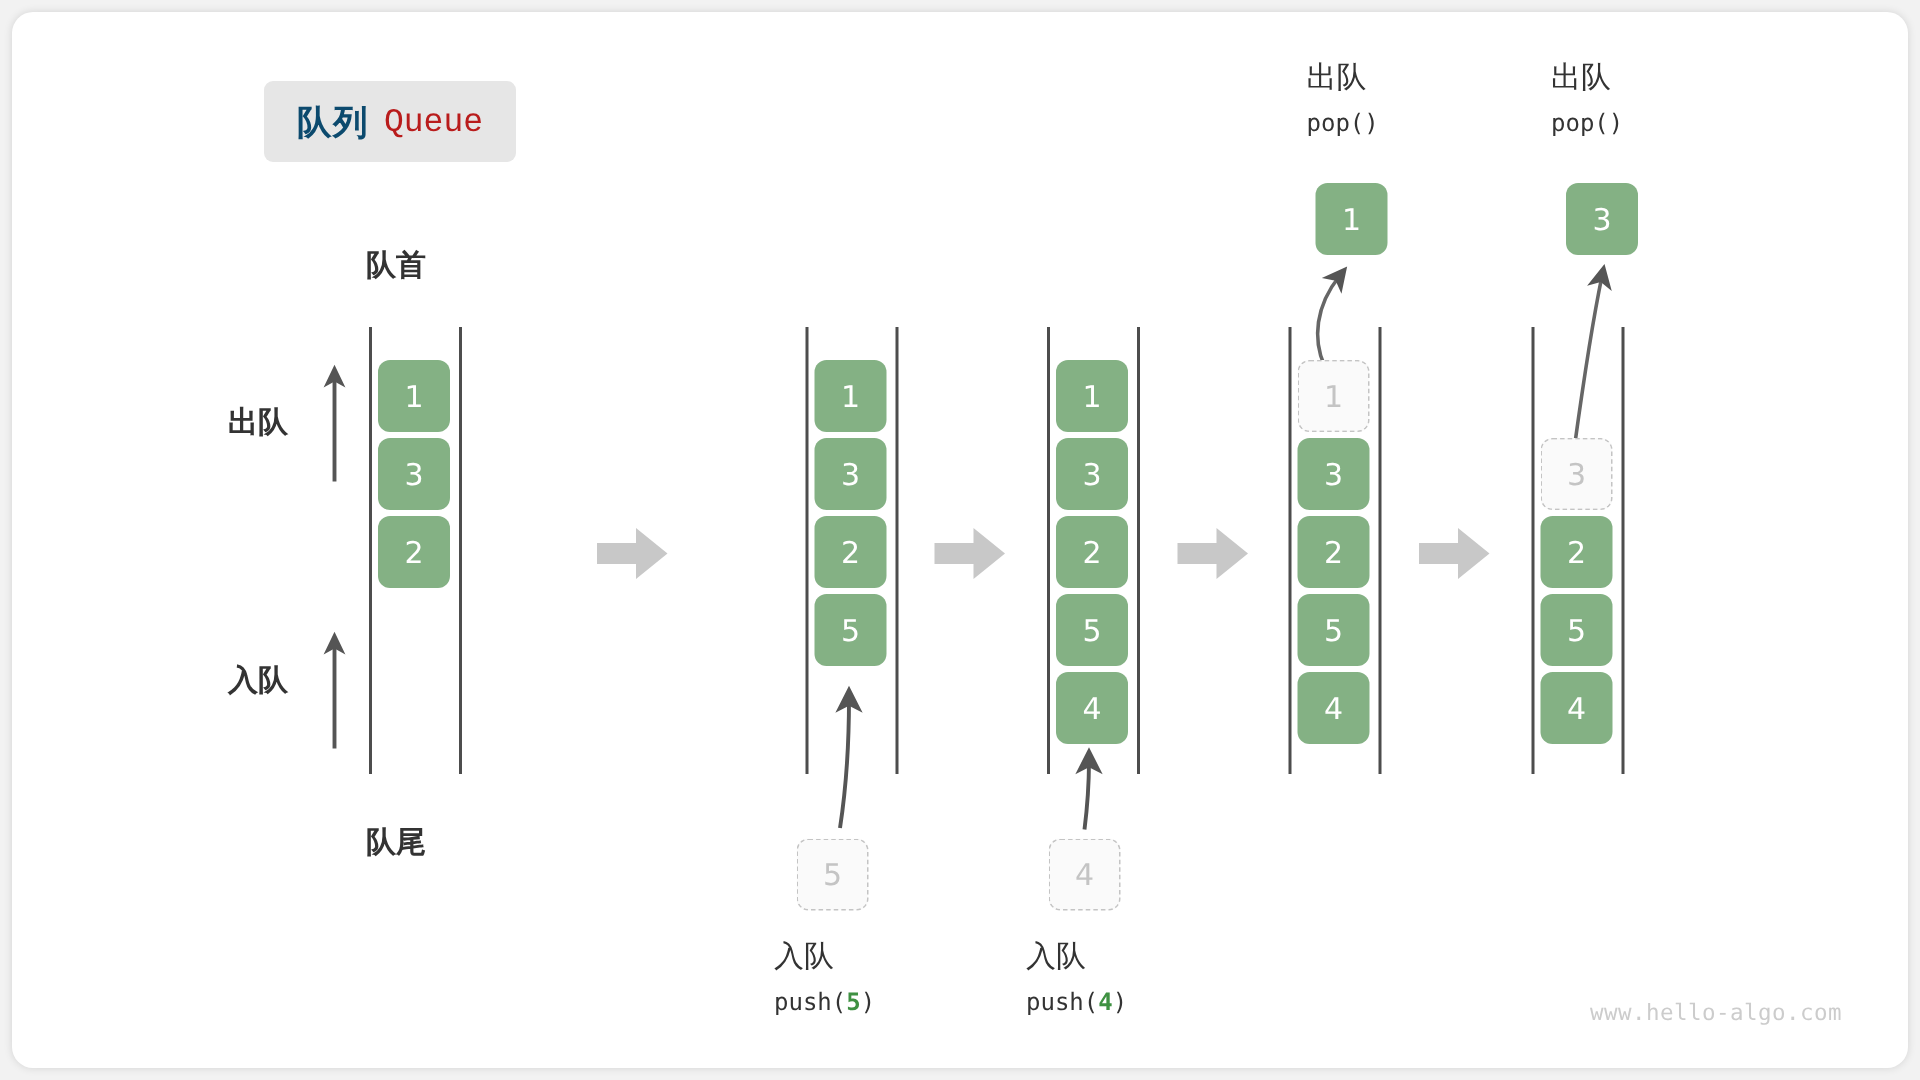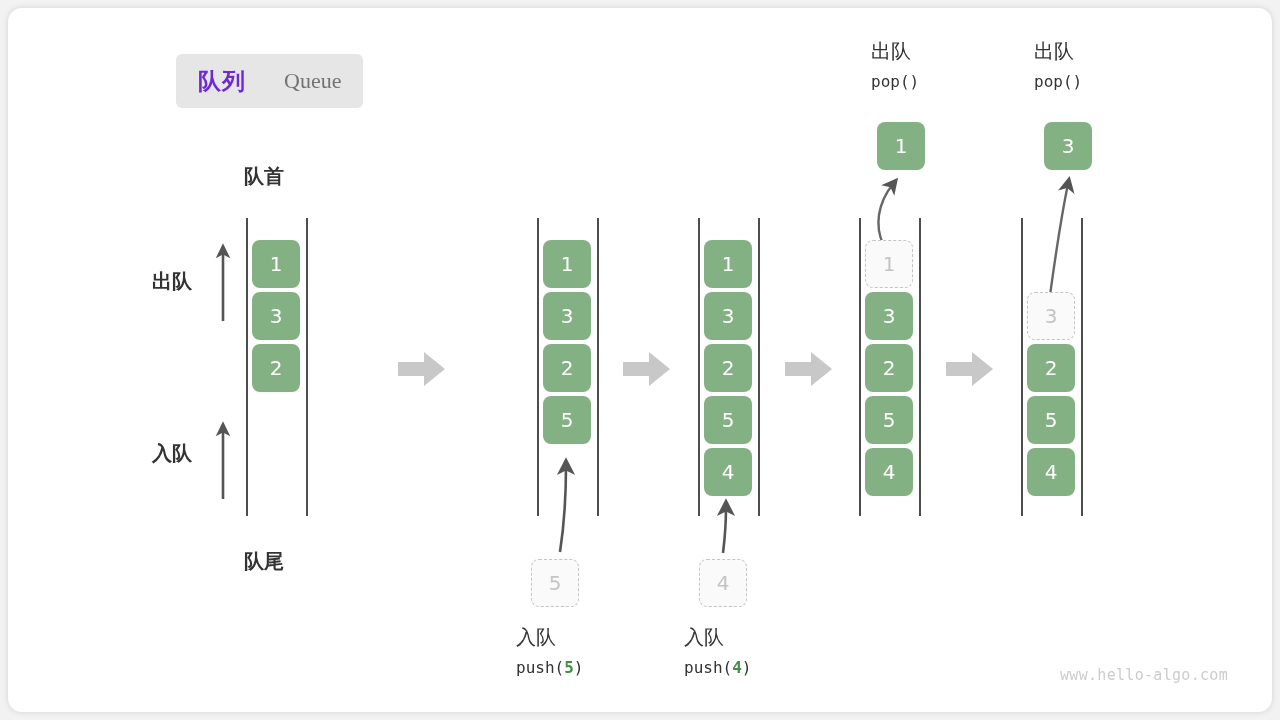--- a/index.html
+++ b/index.html
@@ -46,7 +46,7 @@
   .title-cn {
     font-size: 23px;
     font-weight: bold;
-    color: #6d28d9;
+    color: #0c4a6e;
     font-family: Liberation Mono, monospace;
     letter-spacing: 1px;
   }

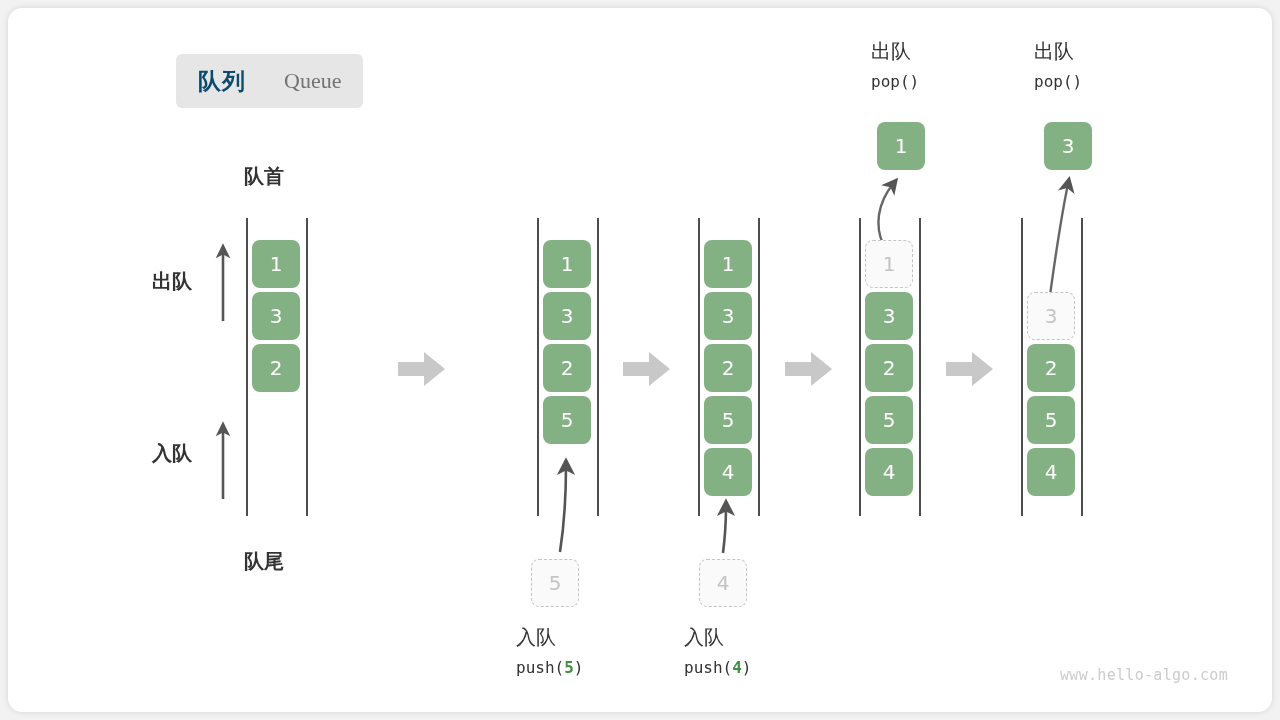--- a/index.html
+++ b/index.html
@@ -52,9 +52,8 @@
   }
   .title-en {
     font-size: 22px;
-    color: #737373;
-    font-family: Liberation Serif, serif;
-    margin-left: 28px;
+    color: #b91c1c;
+    font-family: Liberation Mono, monospace;
   }
 
   

